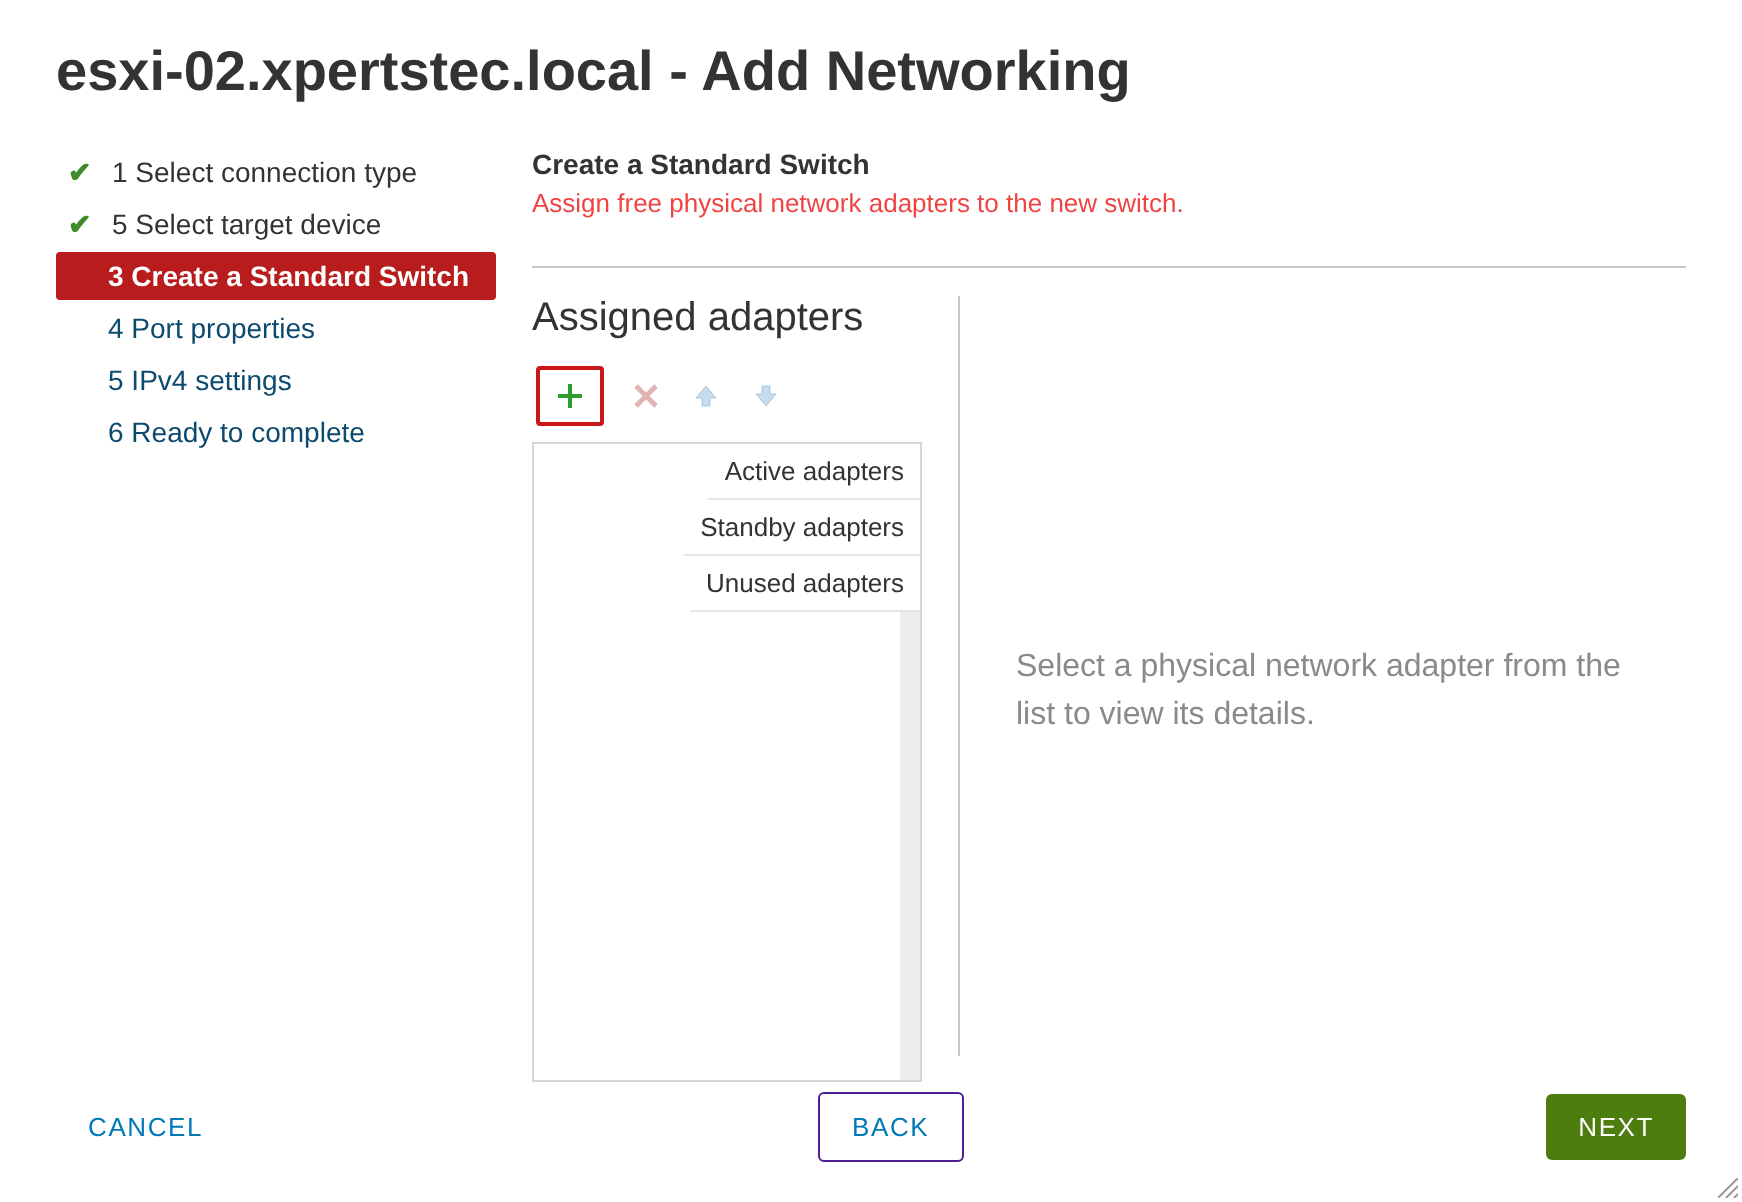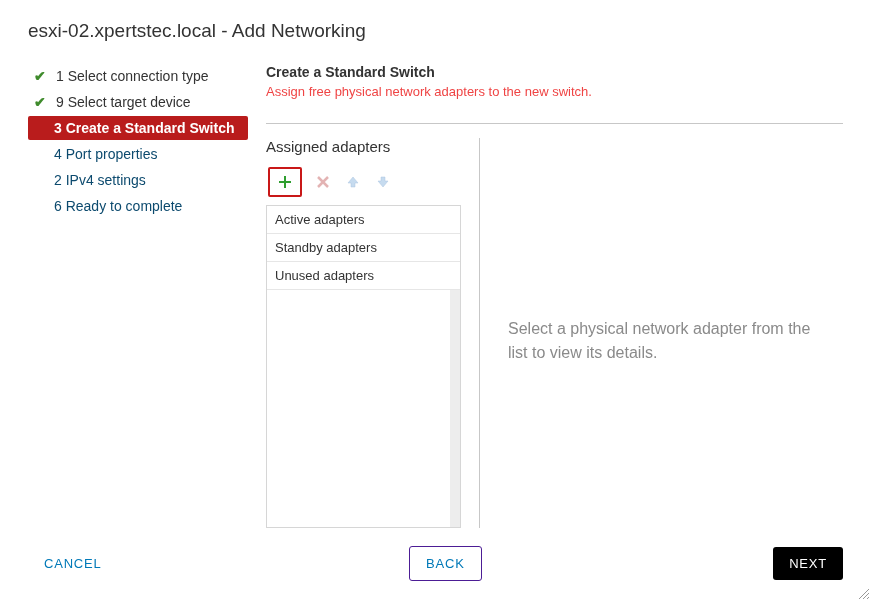--- a/index.html
+++ b/index.html
@@ -22,8 +22,8 @@
       flex-direction: column;
     }
     .dialog-title {
-      font-size: 19px;
-      font-weight: 400;
+      font-size: 28px;
+      font-weight: 700;
       color: #333;
       margin-bottom: 22px;
     }

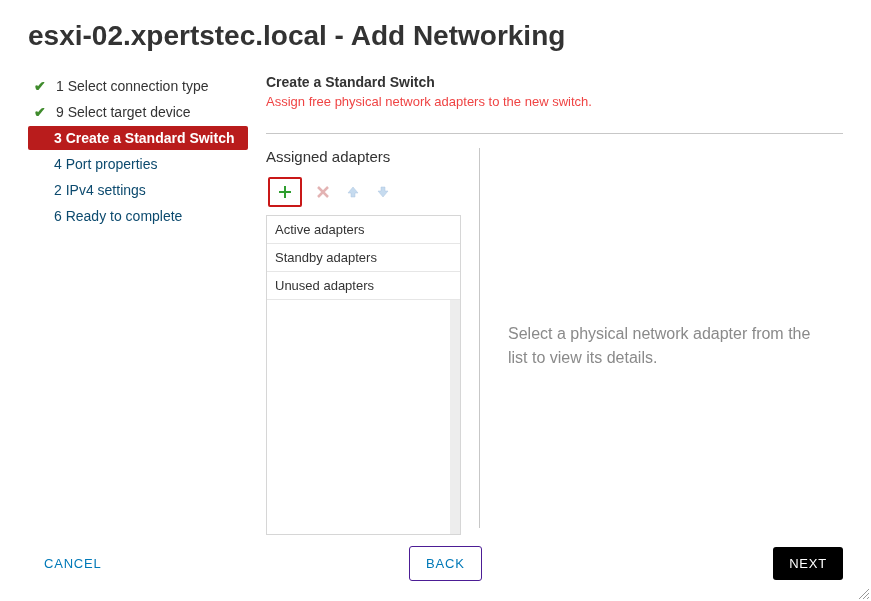--- a/index.html
+++ b/index.html
@@ -225,7 +225,7 @@
       </div>
       <div class="wizard-step completed">
         <span class="check-icon">✔</span>
-        <span class="step-label">9 Select target device</span>
+        <span class="step-label">5 Select target device</span>
       </div>
       <div class="wizard-step current">
         <span class="step-label">3 Create a Standard Switch</span>

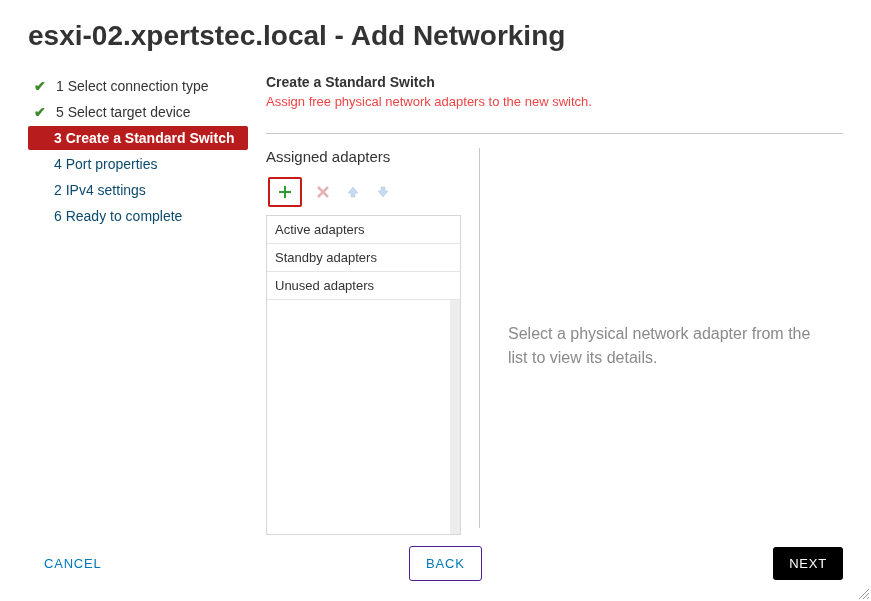--- a/index.html
+++ b/index.html
@@ -102,7 +102,7 @@
       flex-direction: column;
     }
     .assigned-title {
-      font-size: 15px;
+      font-size: 20px;
       color: #333;
       margin-bottom: 10px;
     }

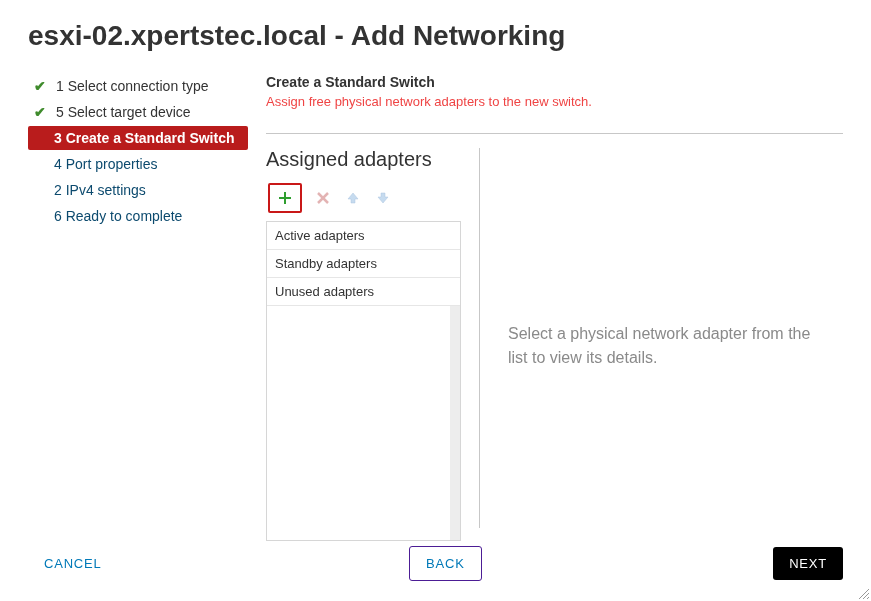--- a/index.html
+++ b/index.html
@@ -234,7 +234,7 @@
         <span class="step-label">4 Port properties</span>
       </div>
       <div class="wizard-step pending">
-        <span class="step-label">2 IPv4 settings</span>
+        <span class="step-label">5 IPv4 settings</span>
       </div>
       <div class="wizard-step pending">
         <span class="step-label">6 Ready to complete</span>

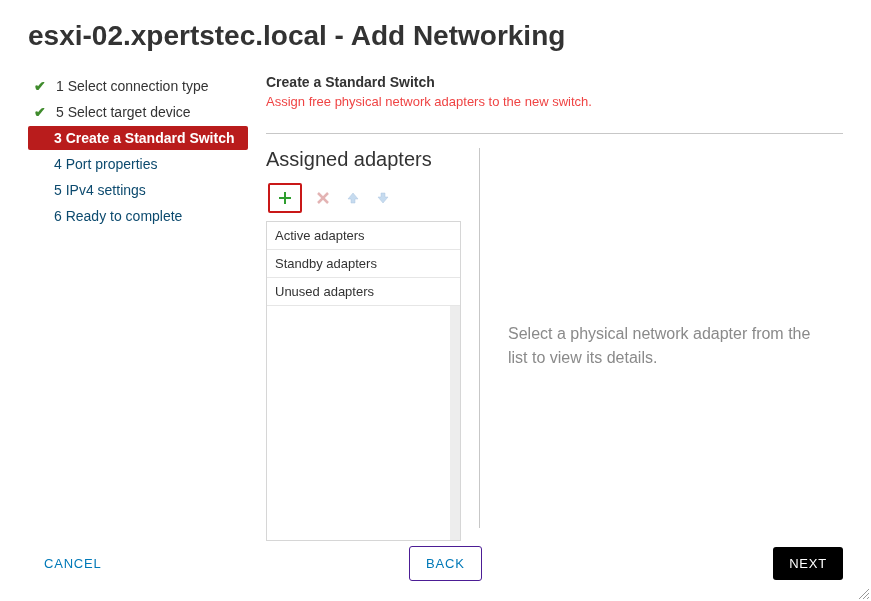--- a/index.html
+++ b/index.html
@@ -139,6 +139,7 @@
       display: flex;
       flex-direction: column;
       overflow: hidden;
+      align-items: flex-end;
     }
     .adapter-row {
       padding: 6px 8px;

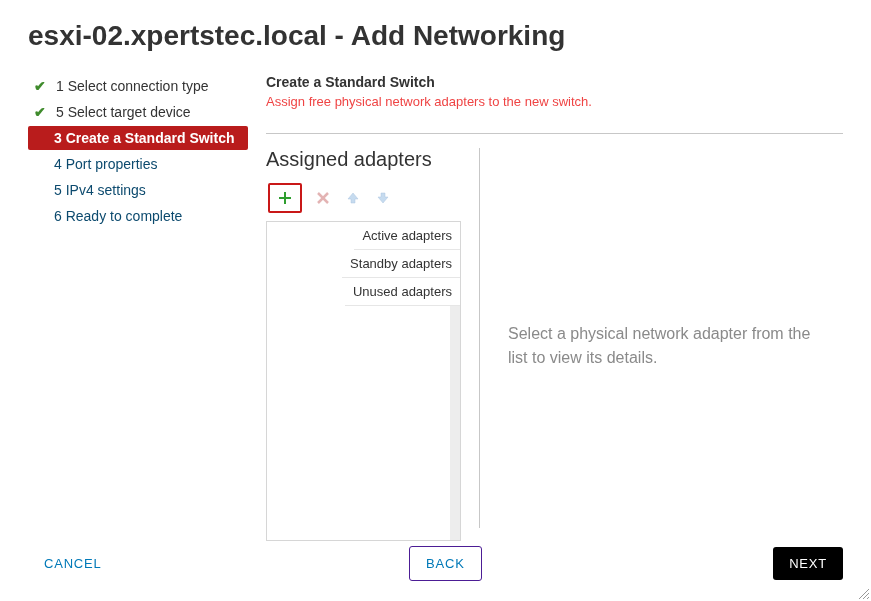--- a/index.html
+++ b/index.html
@@ -197,7 +197,7 @@
       border: 1px solid #4c1d95;
     }
     .btn-next {
-      background: #000000;
+      background: #4d7c0f;
       color: #fff;
     }
     .resize-handle {

